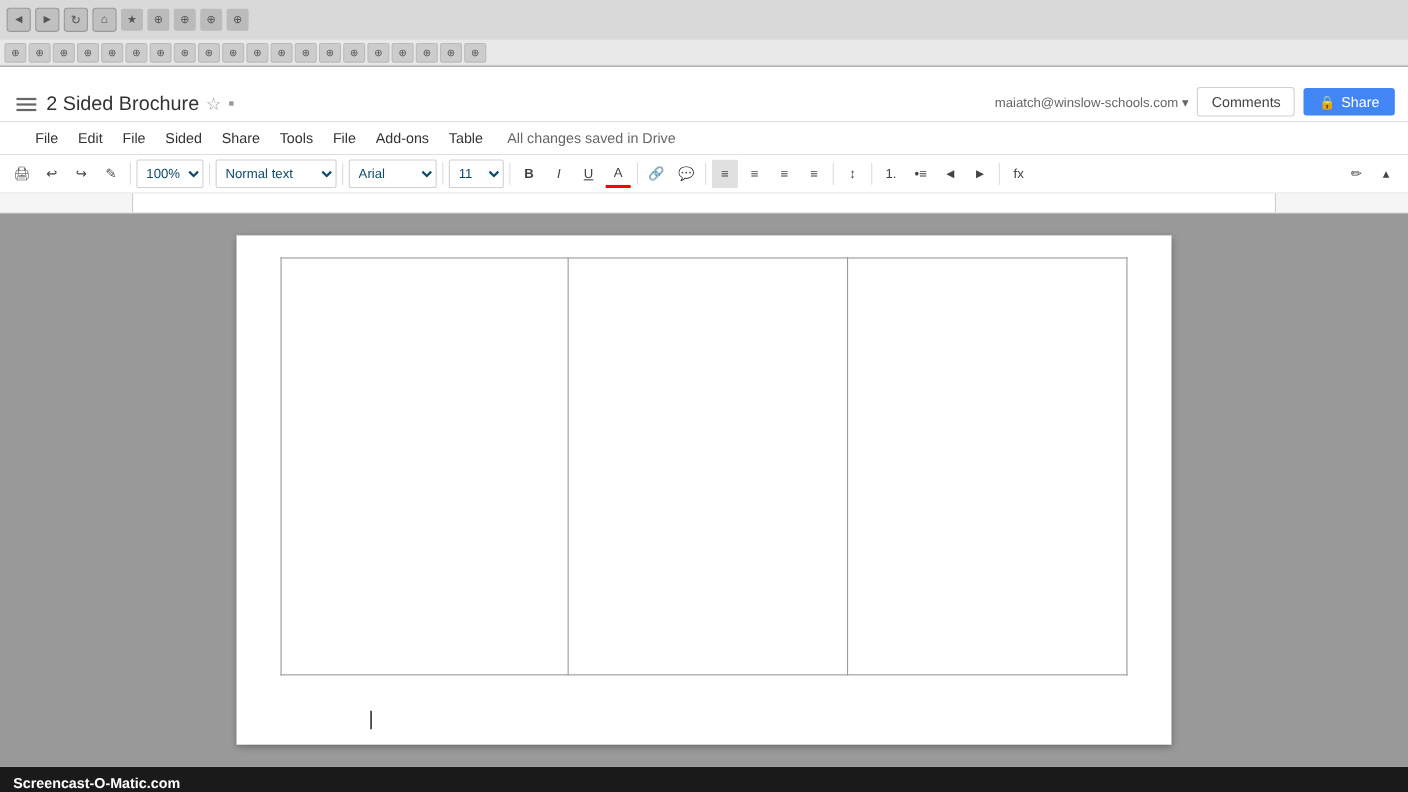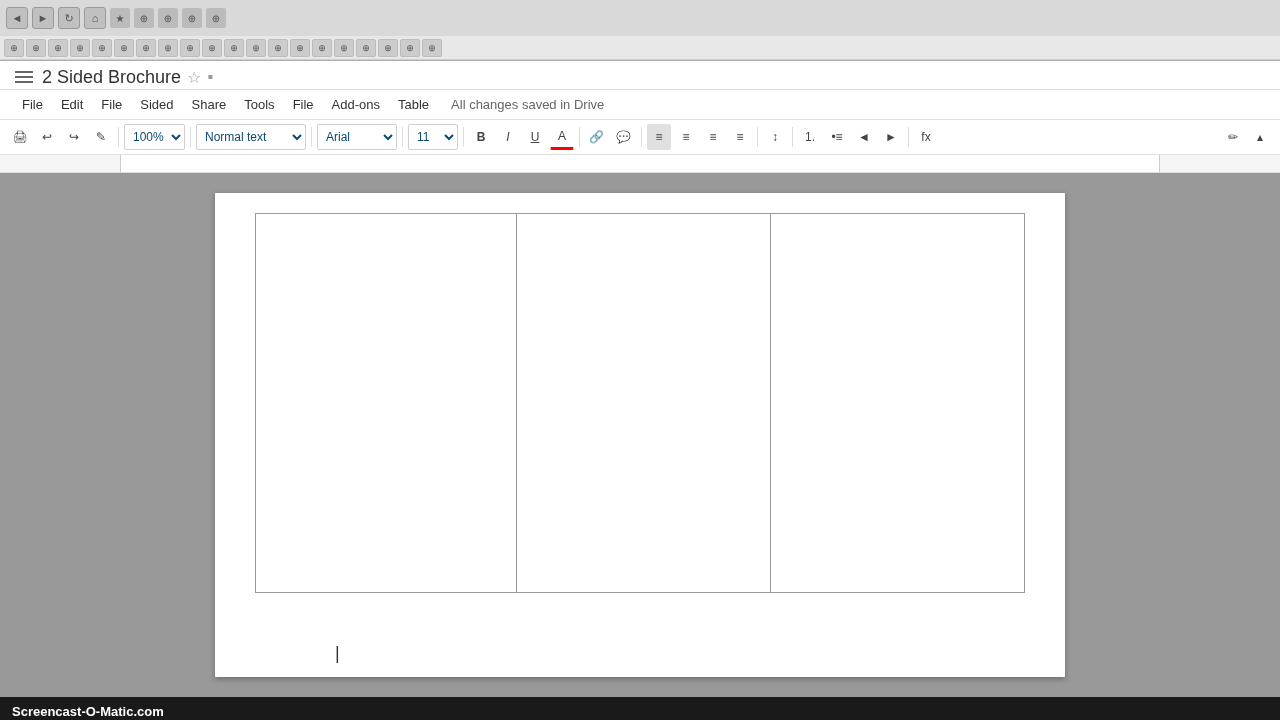--- a/index.html
+++ b/index.html
@@ -90,7 +90,7 @@
     
     .title-bar {
       background: white;
-      padding: 4px 12px 0;
+      padding: 18px 12px 0;
       display: flex;
       align-items: center;
       justify-content: space-between;

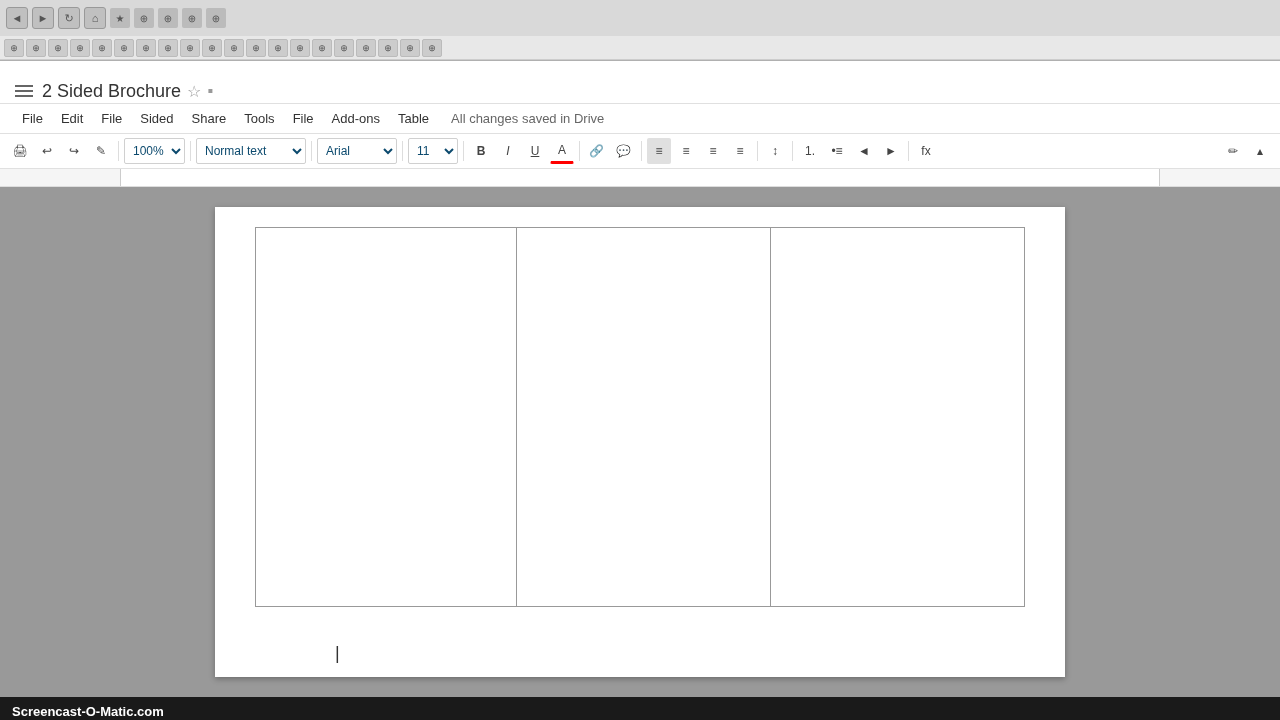--- a/index.html
+++ b/index.html
@@ -373,6 +373,14 @@
       <span class="star-icon">☆</span>
       <span class="folder-icon">▪</span>
     </div>
+    <div class="title-right">
+      <span class="user-email">maiatch@winslow-schools.com ▾</span>
+      <button class="comments-btn">Comments</button>
+      <button class="share-btn">
+        <span class="lock-icon">🔒</span>
+        <span>Share</span>
+      </button>
+    </div>
   </div>
 
   <div class="menu-bar">

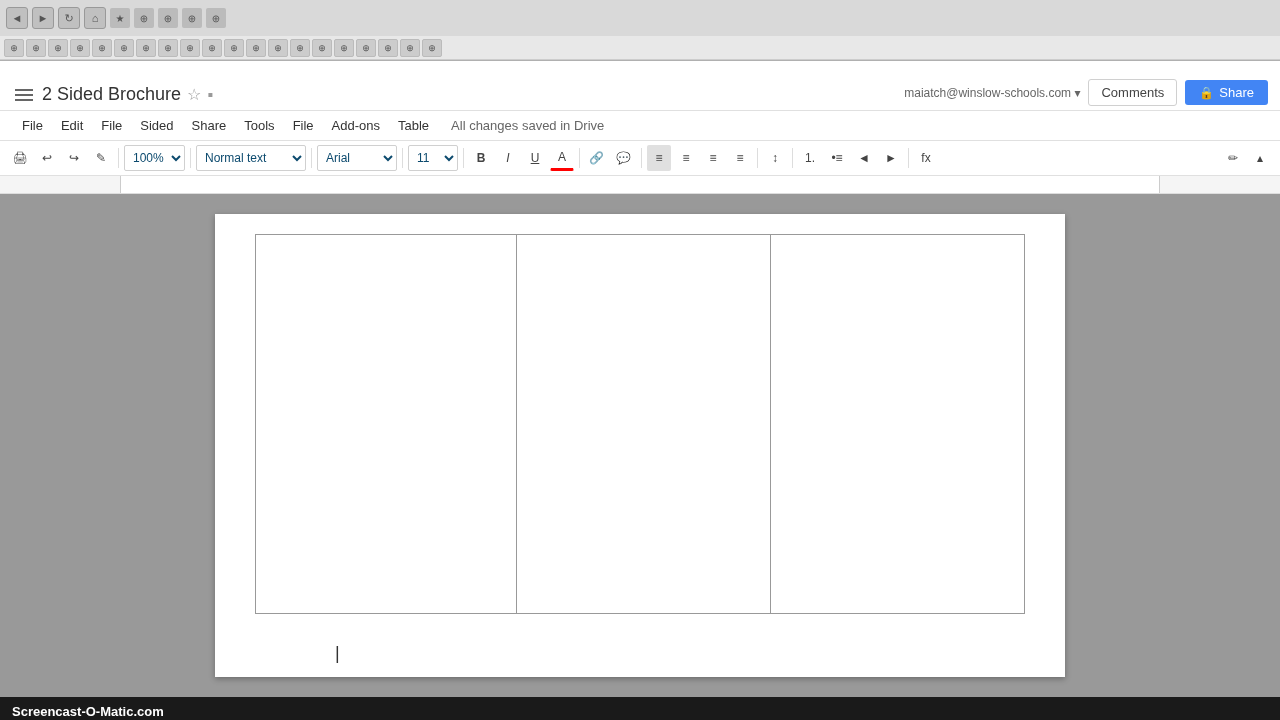--- a/index.html
+++ b/index.html
@@ -166,7 +166,7 @@
     
     .menu-bar {
       background: white;
-      padding: 3px 14px;
+      padding: 3px 24px;
       display: flex;
       align-items: center;
       gap: 2px;

